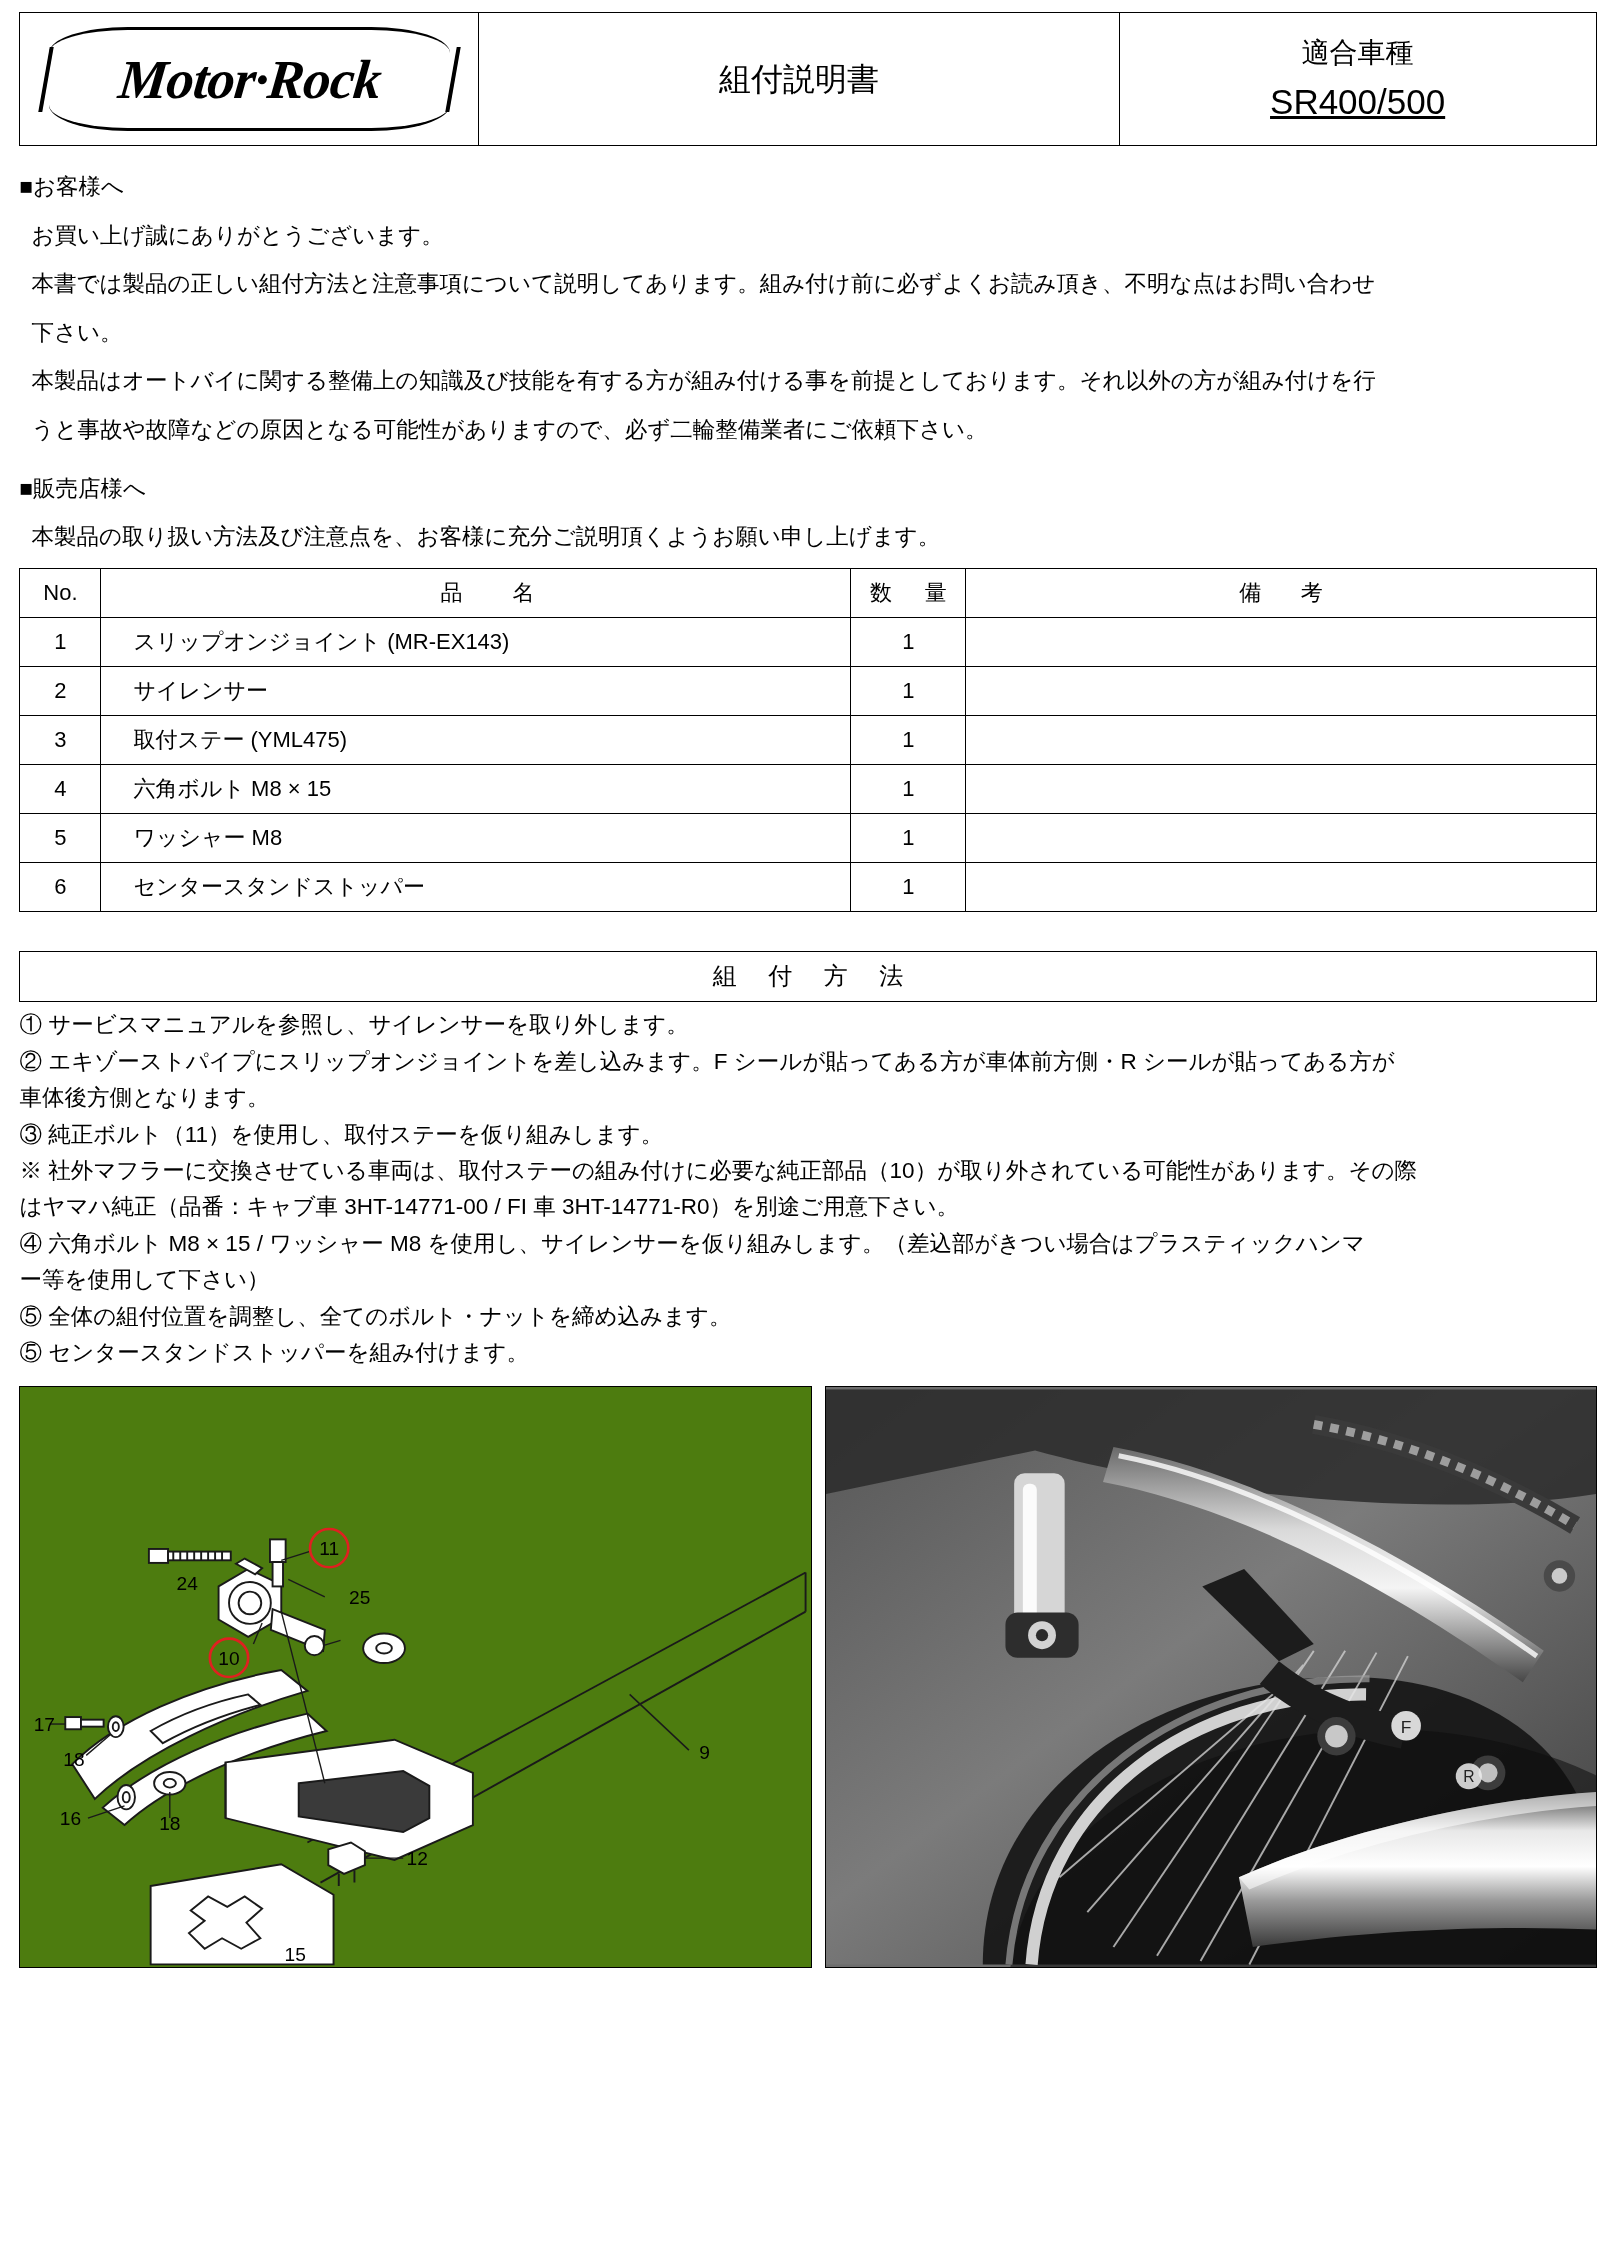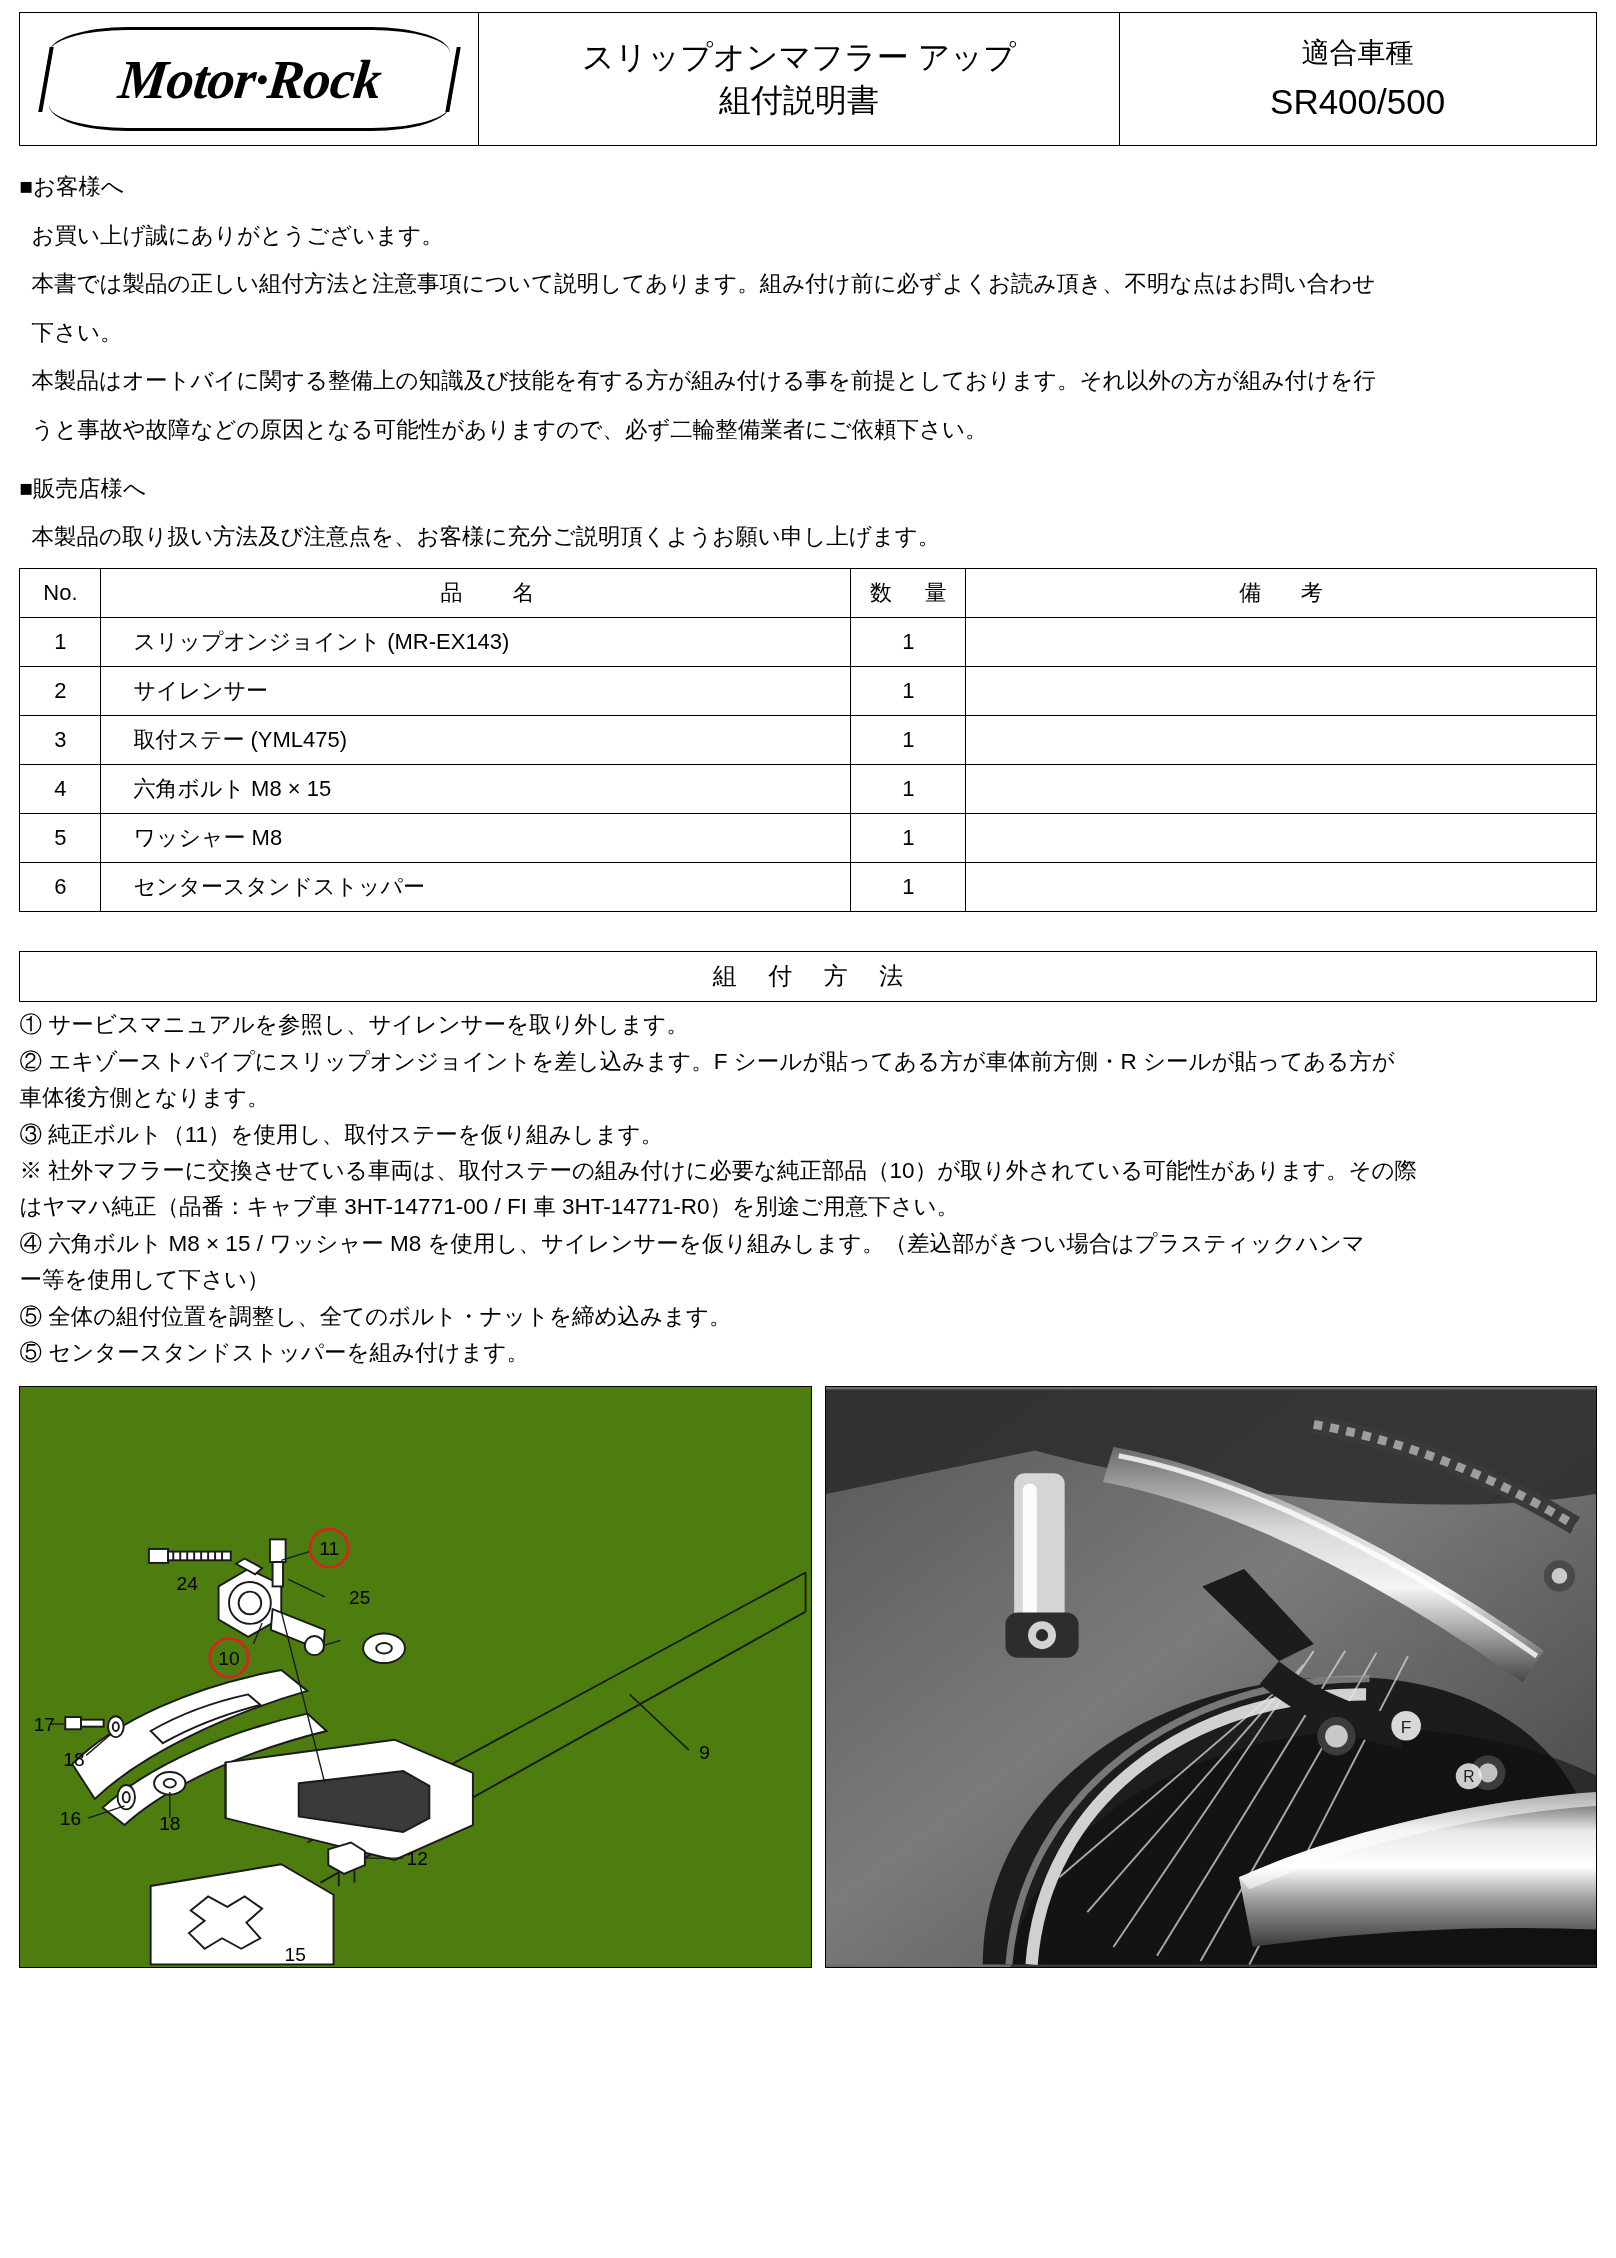--- a/index.html
+++ b/index.html
@@ -220,7 +220,6 @@
       </div>
     </div>
     <div class="header-cell title-cell">
-      <div class="t1">スリップオンマフラー アップ</div>
       <div class="t2">組付説明書</div>
     </div>
     <div class="header-cell model-cell">

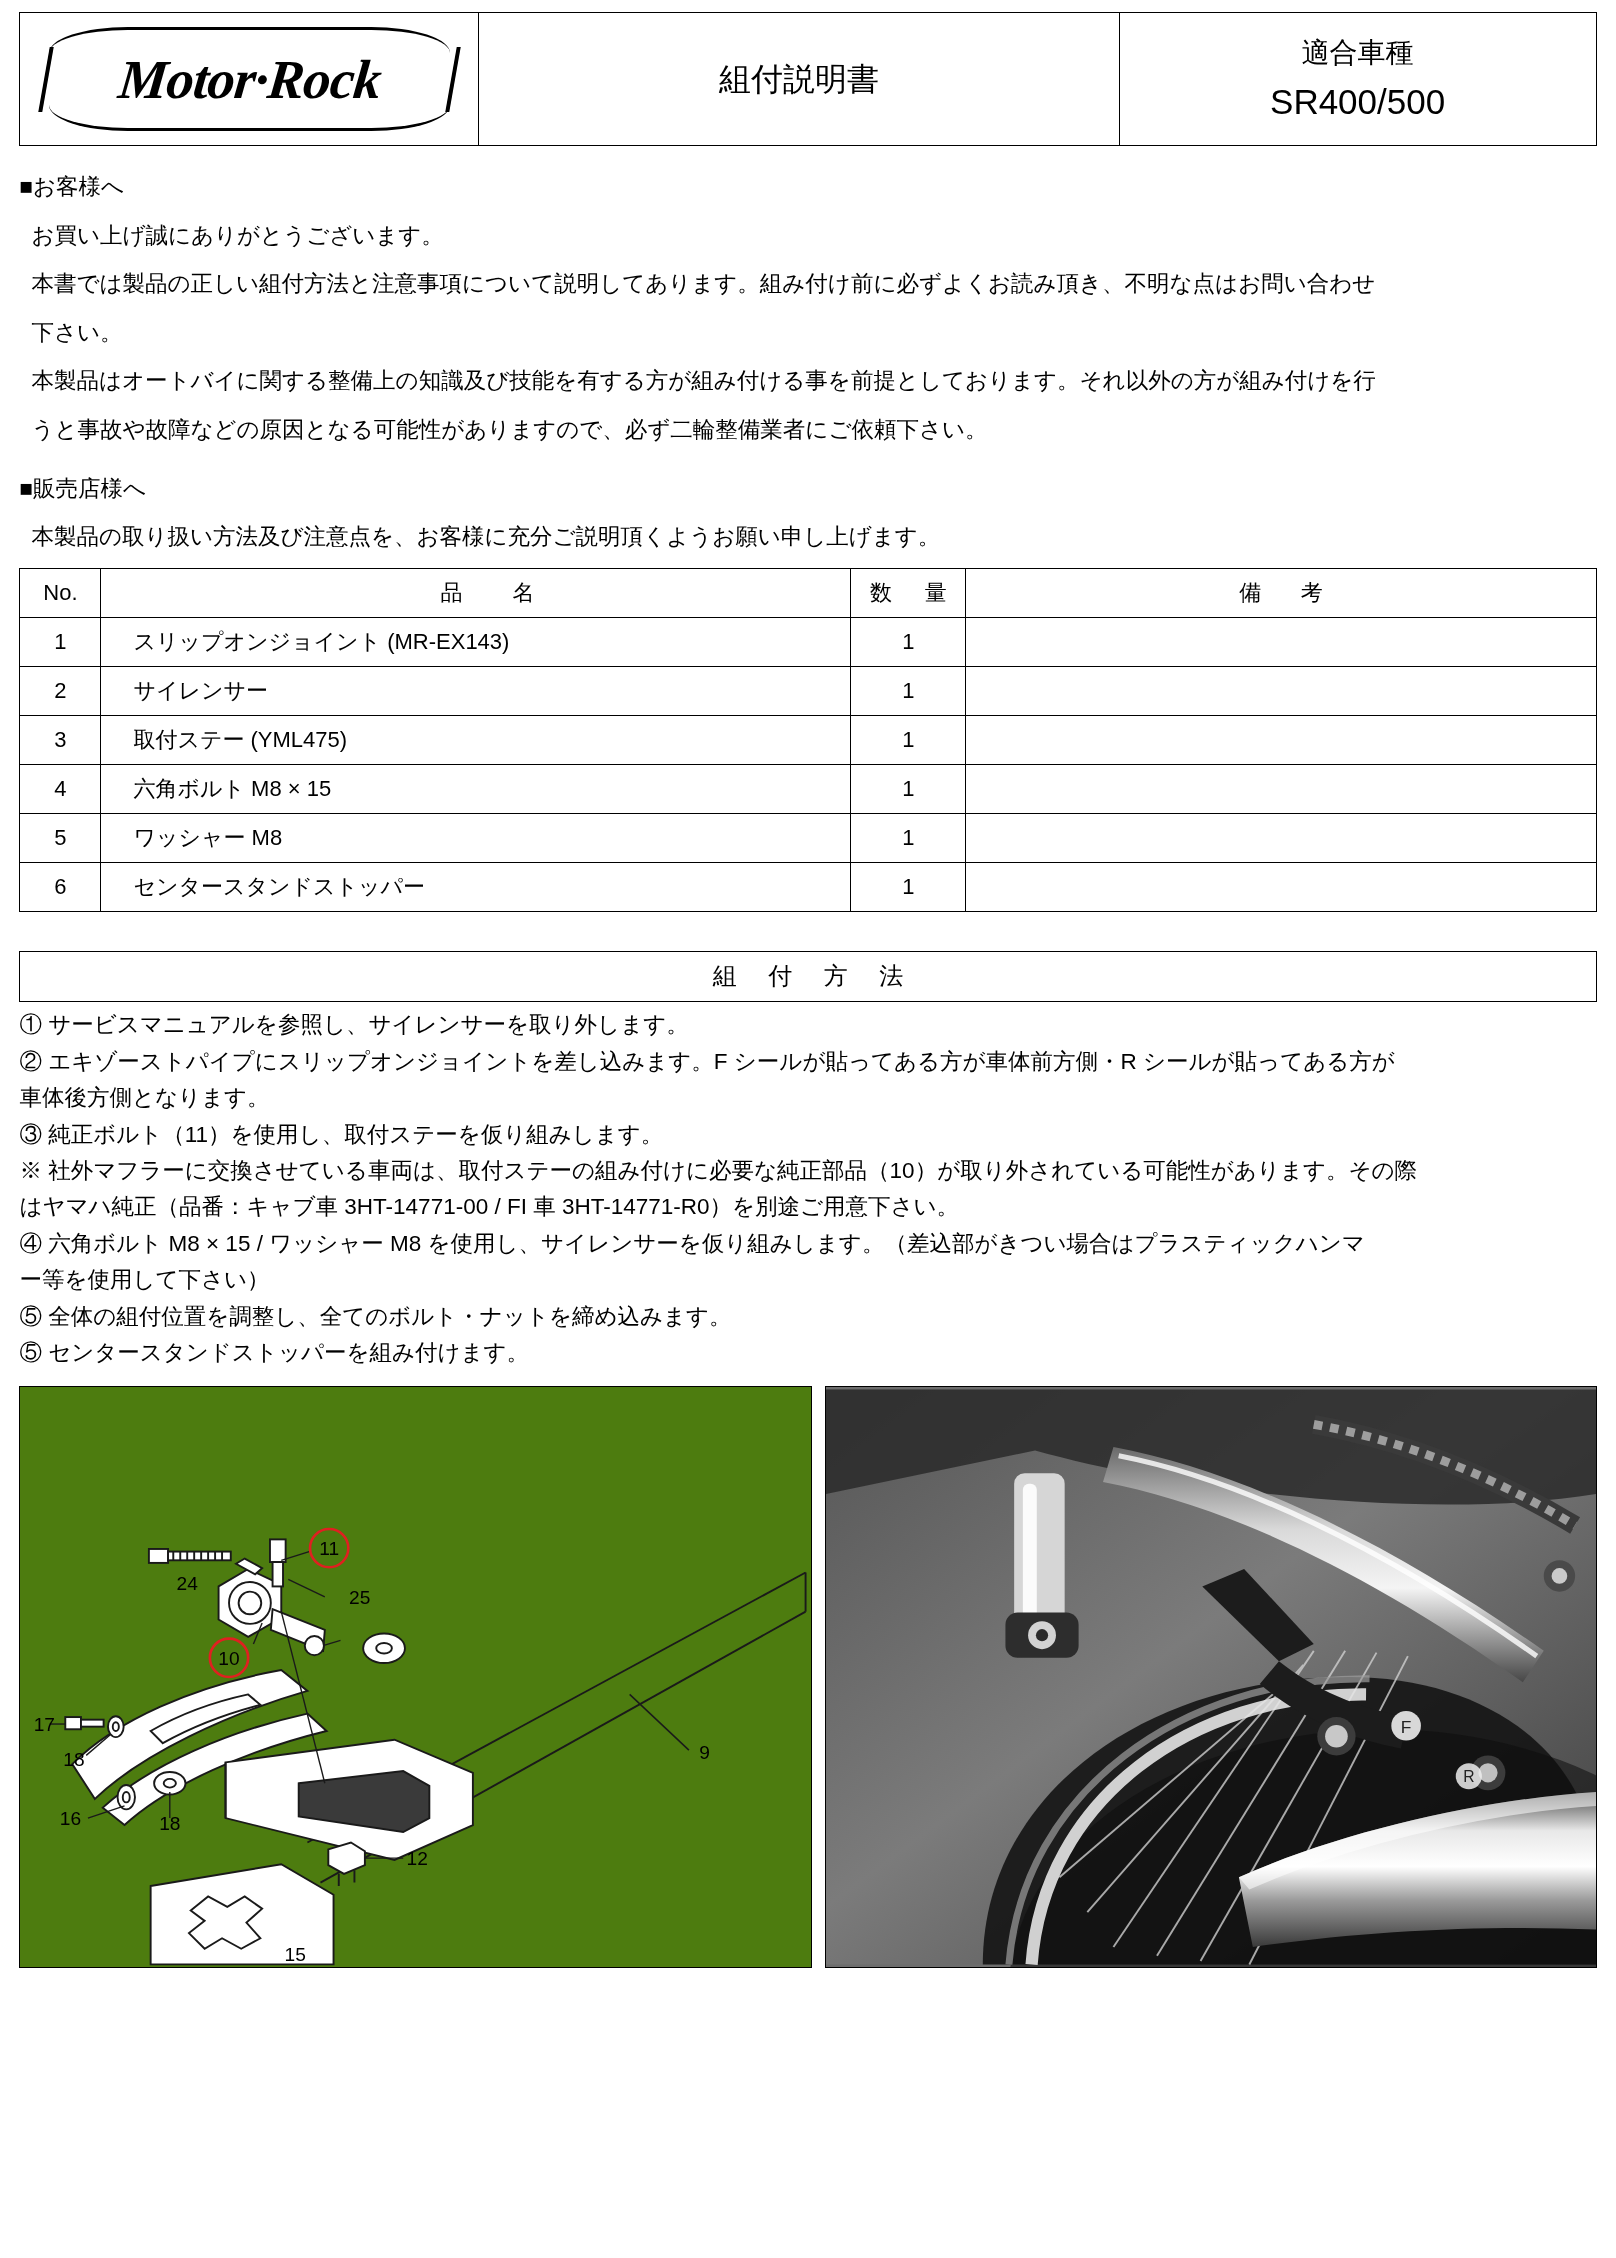--- a/index.html
+++ b/index.html
@@ -108,7 +108,7 @@
     line-height: 1.4;
   }
   .model-cell .m1 { font-size: 28px; }
-  .model-cell .m2 { font-size: 35px; margin-top: 5.3px; }
+  .model-cell .m2 { font-size: 35px; margin-top: 5.3px; text-decoration: underline; }
 
   
   .notice {

